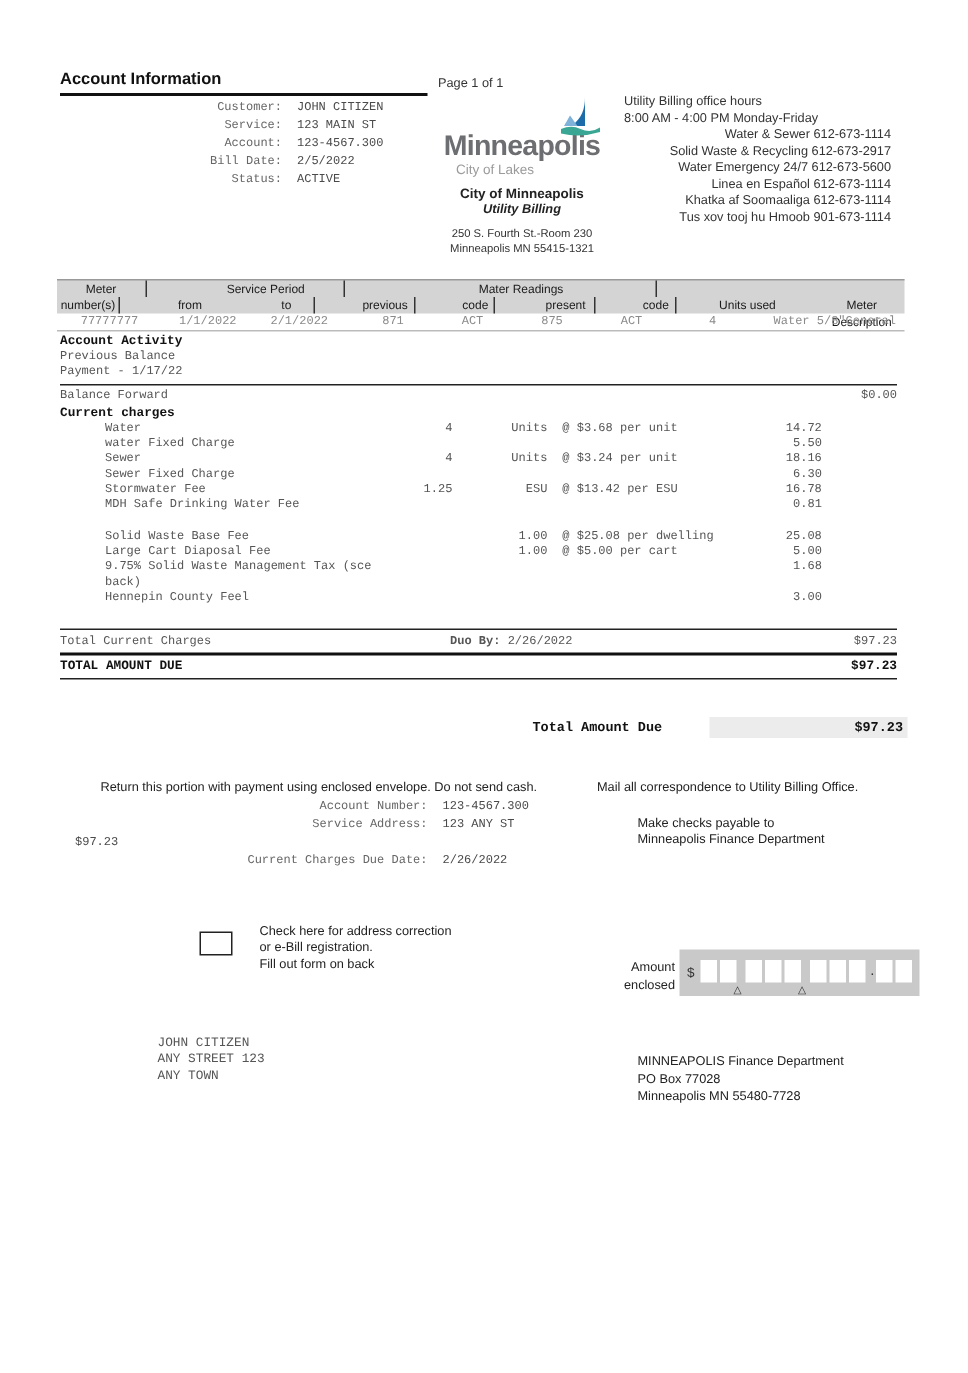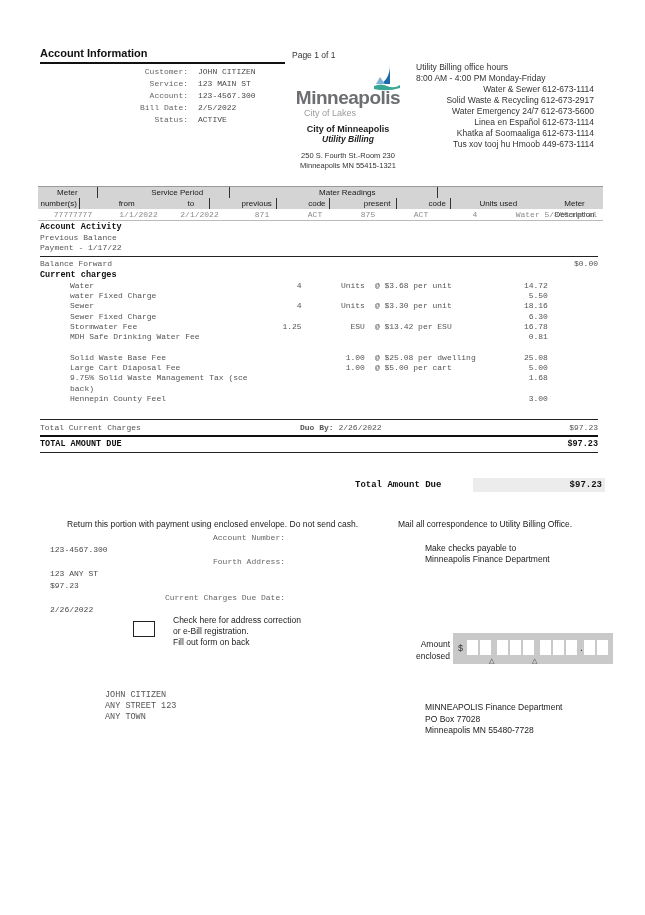--- a/index.html
+++ b/index.html
@@ -153,7 +153,7 @@
     <div class="phones">Water Emergency 24/7 612-673-5600</div>
     <div class="phones">Linea en Español 612-673-1114</div>
     <div class="phones">Khatka af Soomaaliga 612-673-1114</div>
-    <div class="phones">Tus xov tooj hu Hmoob 449-673-1114</div>
+    <div class="phones">Tus xov tooj hu Hmoob 901-673-1114</div>
   </div>
 
   <div class="mtable">

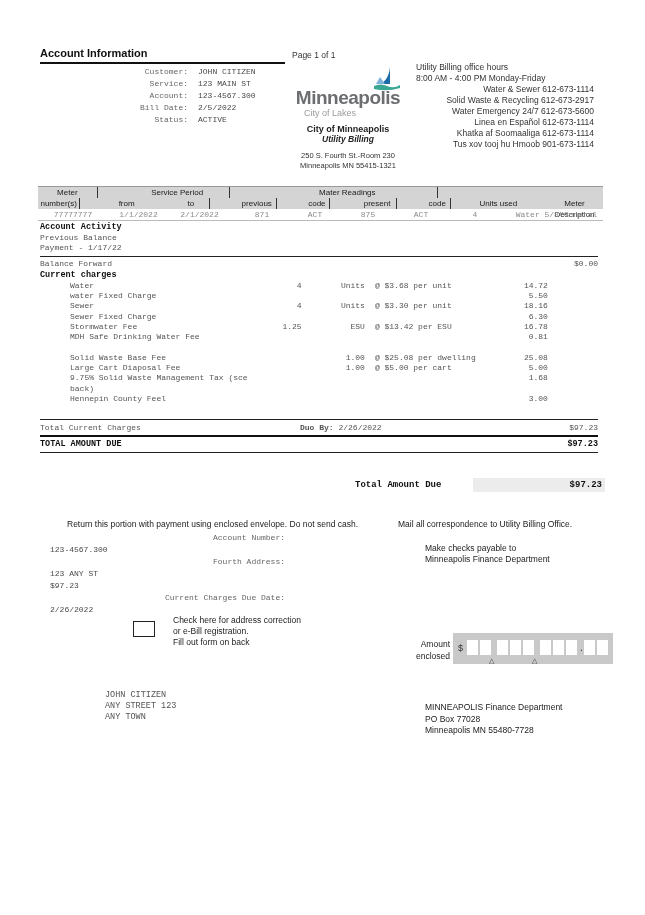--- a/index.html
+++ b/index.html
@@ -222,7 +222,7 @@
       <span class="c-desc">Sewer</span>
       <span class="c-qty">4</span>
       <span class="c-unit">Units</span>
-      <span class="c-rate">@  $3.30 per unit</span>
+      <span class="c-rate">@  $3.24 per unit</span>
       <span class="c-amt">18.16</span>
       <span class="c-sp"></span>
     </div>

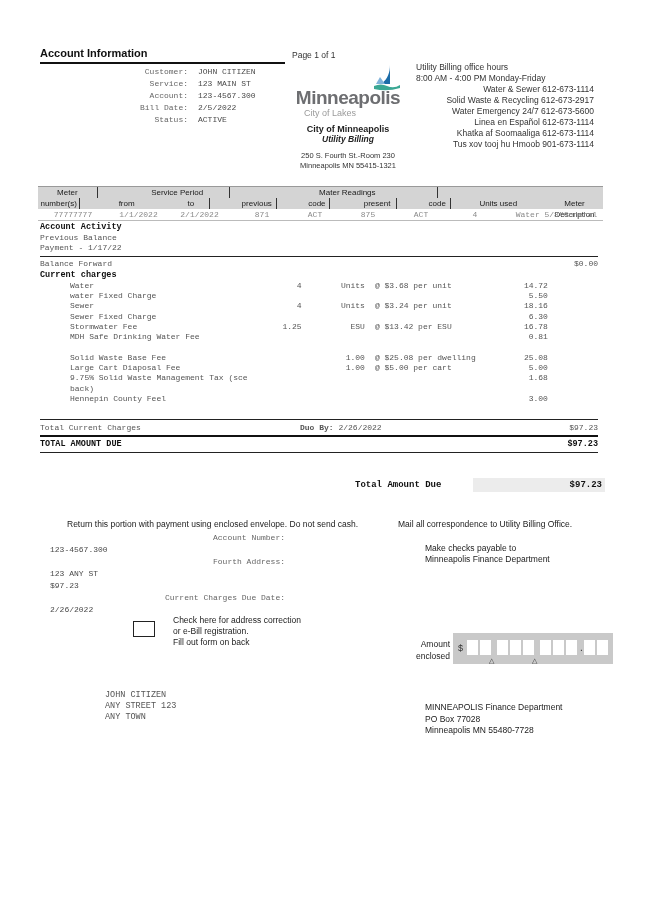--- a/index.html
+++ b/index.html
@@ -69,7 +69,7 @@
   .return-note { position:absolute; left:67px; top:519px; font-size:8.5px; color:#222; }
   .mail-note { position:absolute; left:398px; top:519px; font-size:8.5px; color:#222; }
   .stub-fields { position:absolute; left:40px; top:532px; font-size:8px; line-height:12px; color:#555; }
-  .stub-row { display:flex;flex-direction:column; }
+  .stub-row { display:flex; }
   .stub-row .lbl { width:245px; text-align:right; color:#666; }
   .stub-row .val { margin-left:10px; color:#4a4a4a; }
   .checks-note { position:absolute; left:425px; top:543px; font-size:8.5px; line-height:11px; color:#222; }

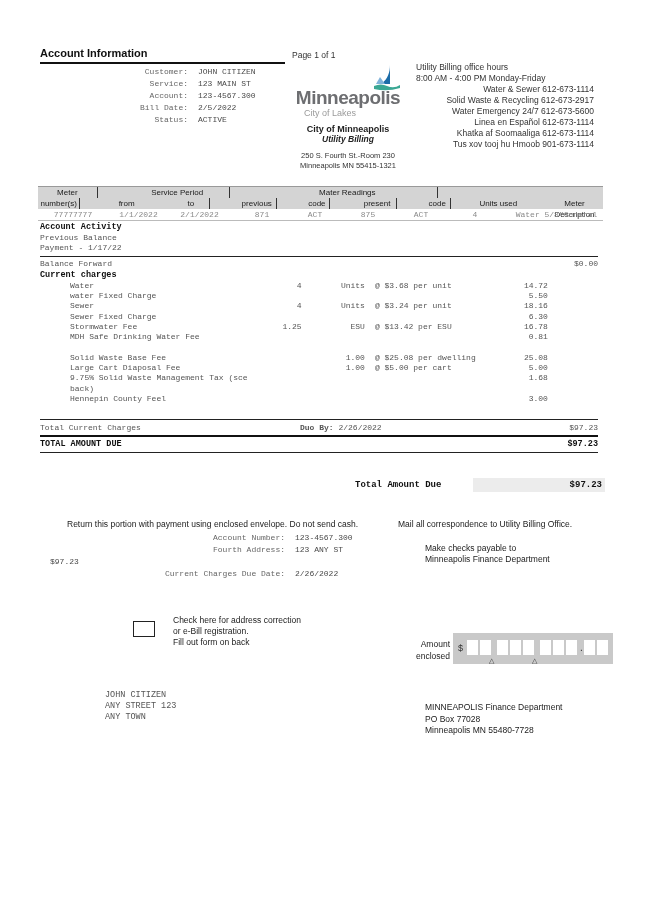--- a/index.html
+++ b/index.html
@@ -316,7 +316,7 @@
       <span class="val">123-4567.300</span>
     </div>
     <div class="stub-row">
-      <span class="lbl">Fourth Address:</span>
+      <span class="lbl">Service Address:</span>
       <span class="val">123 ANY ST</span>
     </div>
     <div class="stub-row">

